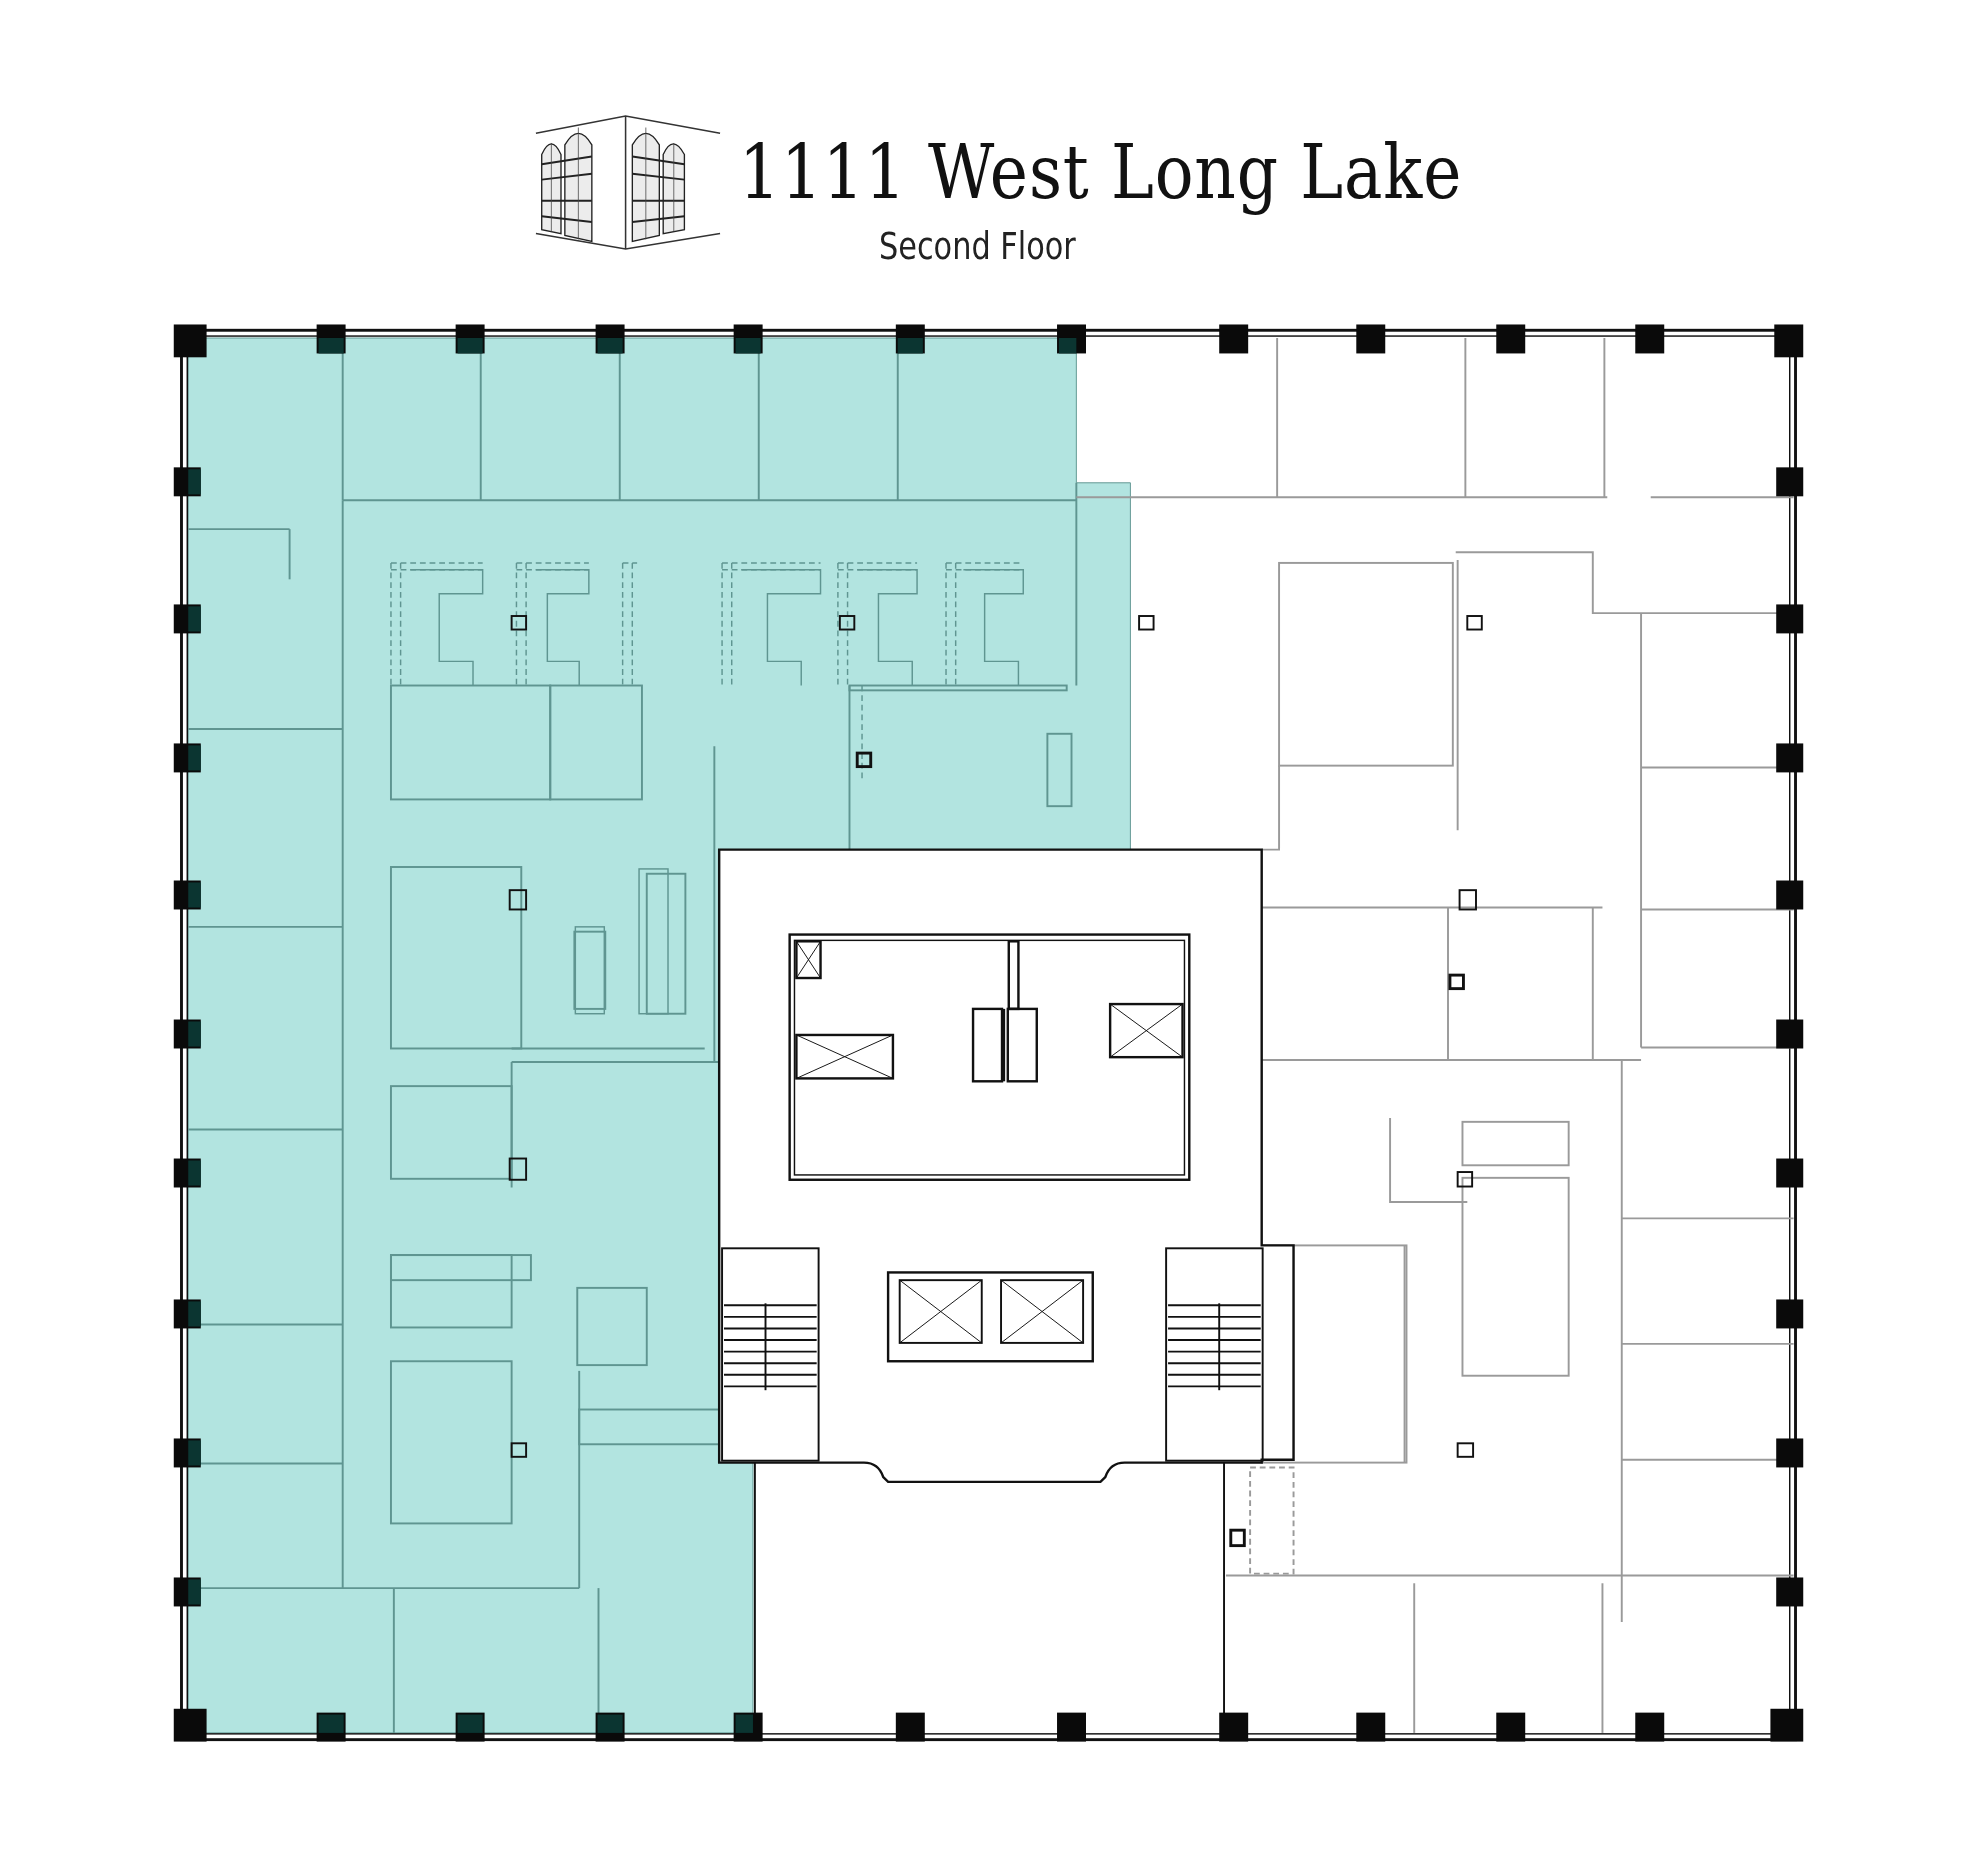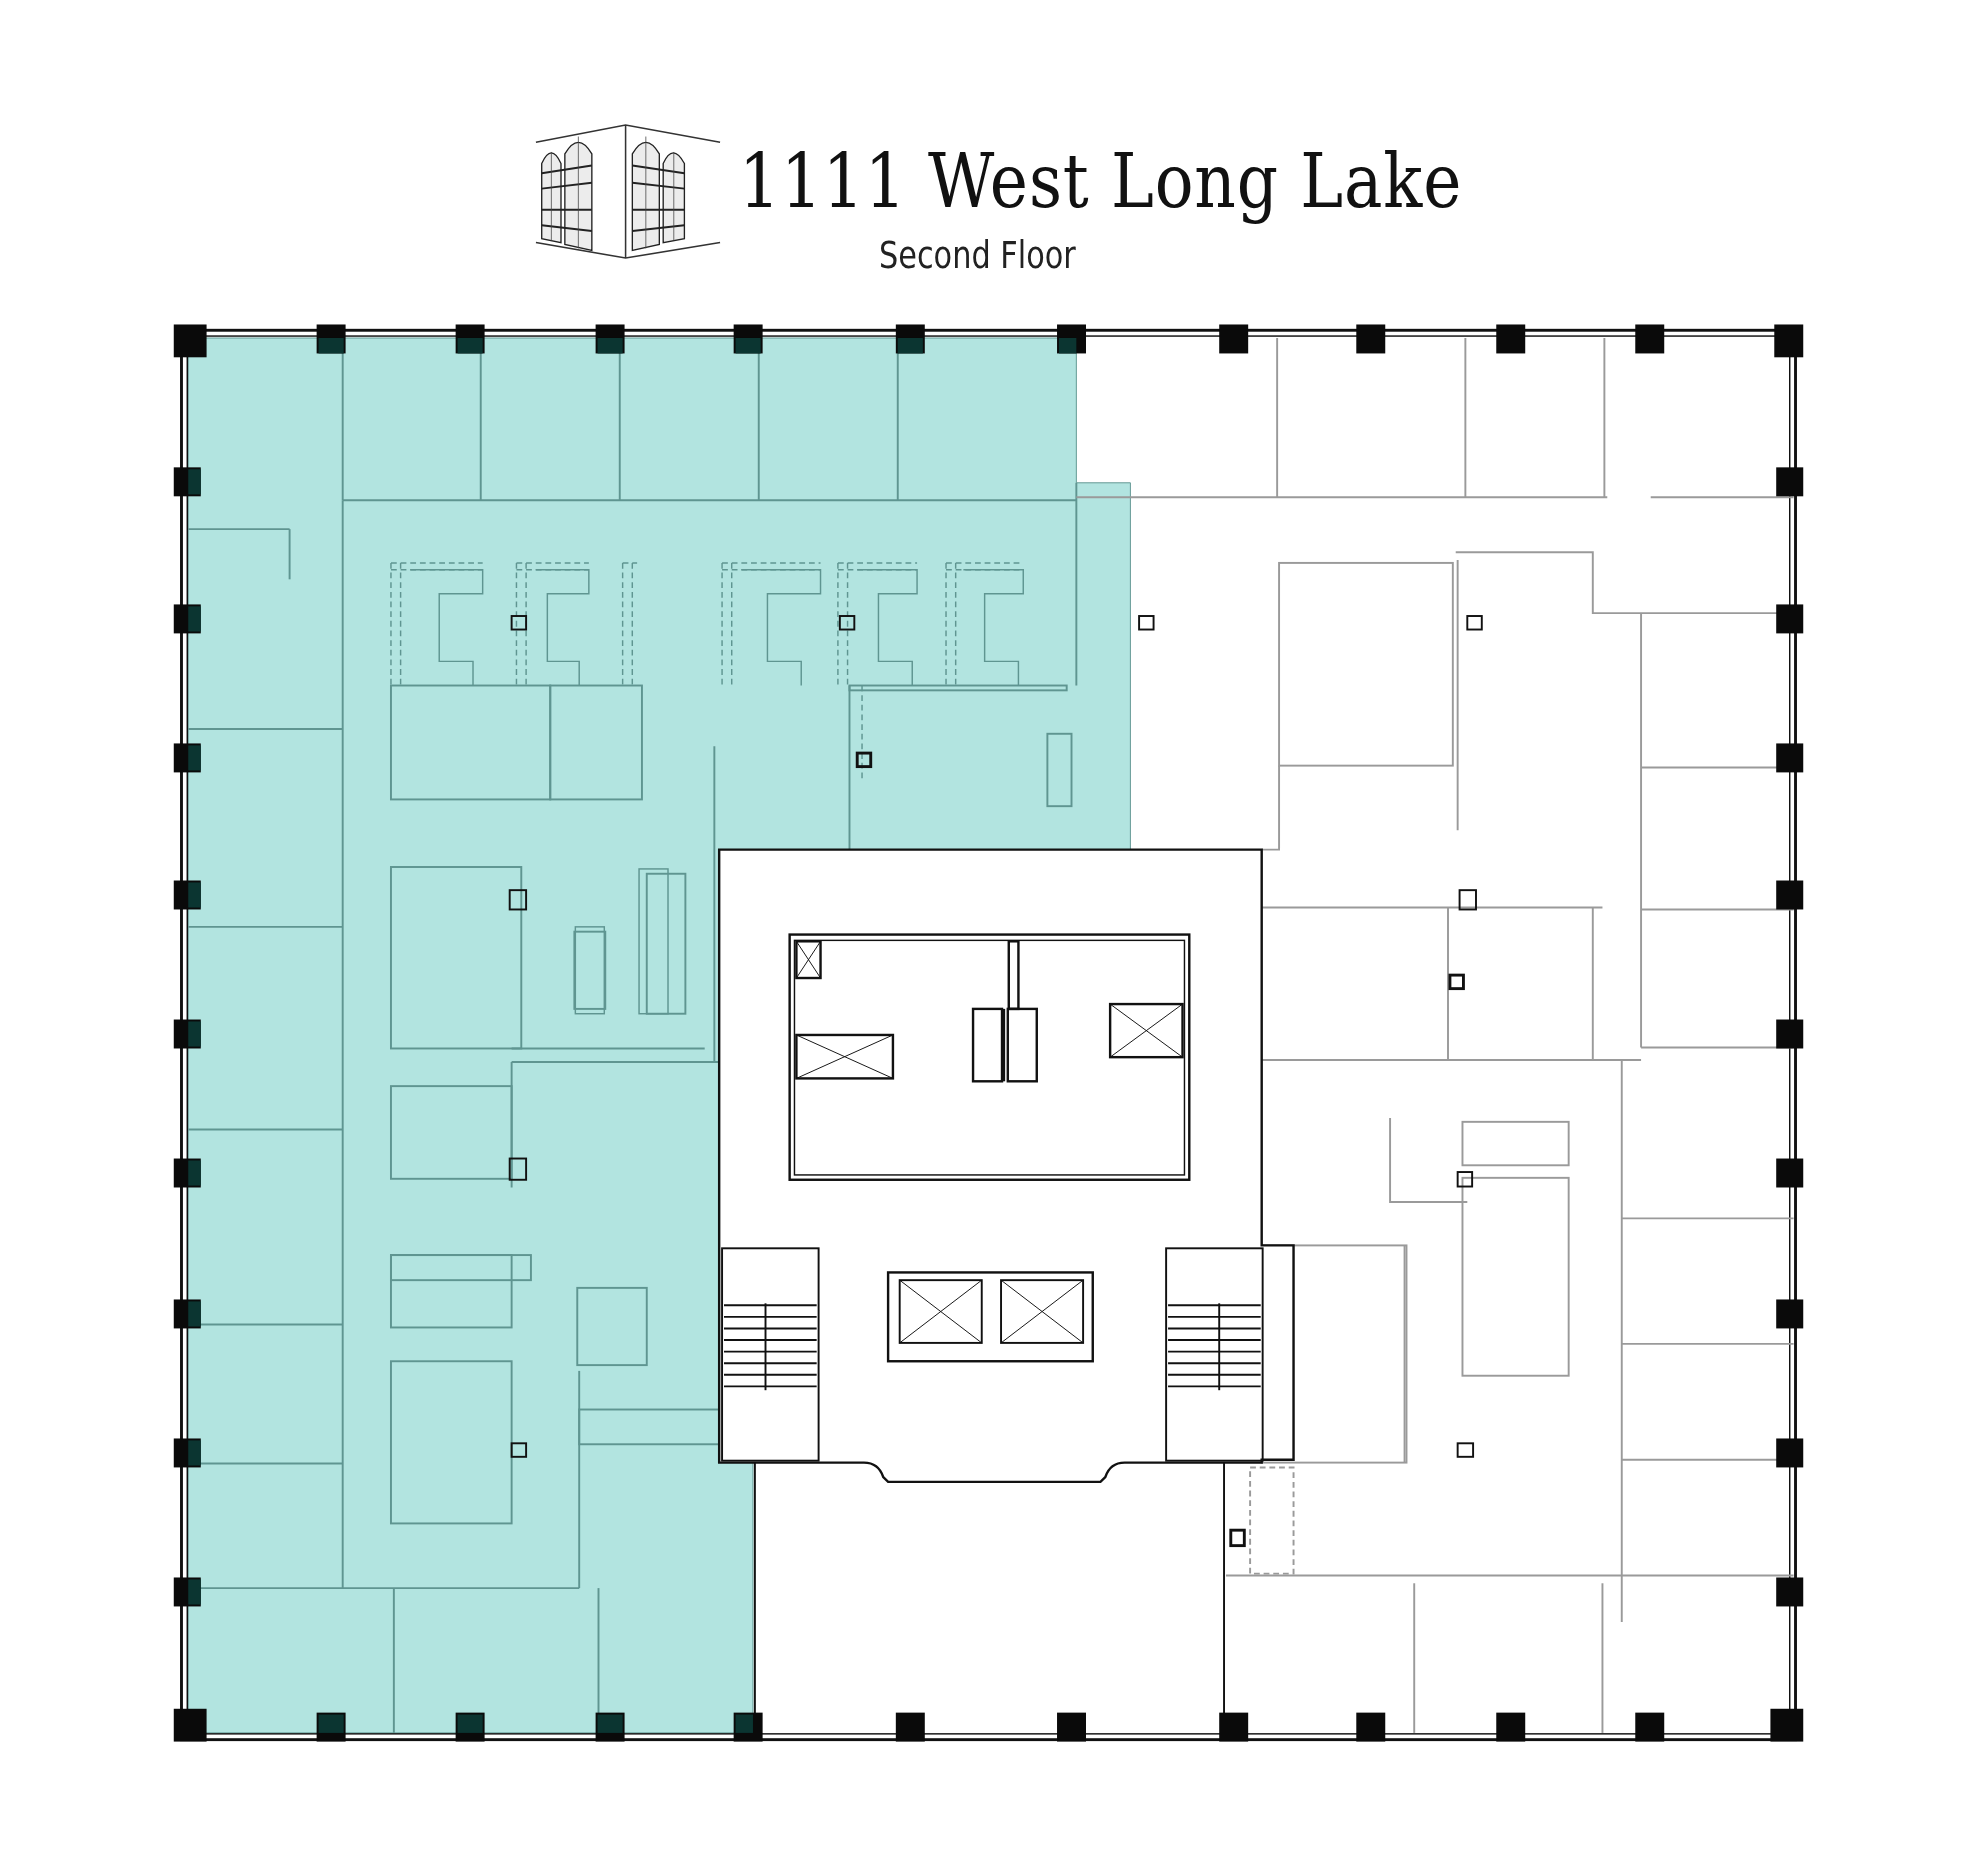--- a/index.html
+++ b/index.html
@@ -4,7 +4,7 @@
 <style>
   html, body { margin: 0; padding: 0; background: #ffffff; }
   body { width: 1977px; height: 1873px; position: relative; overflow: hidden; font-family: "DejaVu Sans", sans-serif; }
-  .header { position: absolute; left: 0; top: 9px; width: 1967px; height: 290px; }
+  .header { position: absolute; left: 0; top: 0; width: 1967px; height: 290px; }
   .logo { position: absolute; left: 534px; top: 114px; width: 188px; height: 137px; }
   .title { position: absolute; left: 739px; top: 135px; font-family: "DejaVu Serif", serif; font-size: 75px; letter-spacing: 1px; color: #111; transform: scaleX(0.86); transform-origin: left top; line-height: 1; white-space: nowrap; font-weight: normal; }
   .subtitle { position: absolute; left: 879px; top: 228px; font-family: "DejaVu Sans", sans-serif; font-size: 37px; color: #222; transform: scaleX(0.82); transform-origin: left top; white-space: nowrap; line-height: 1; }

